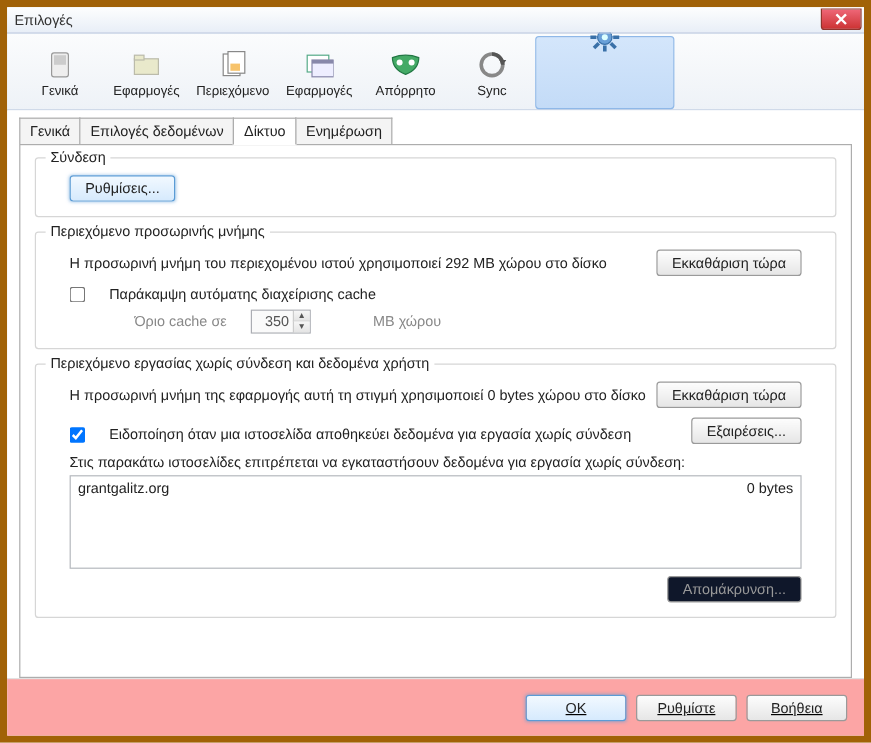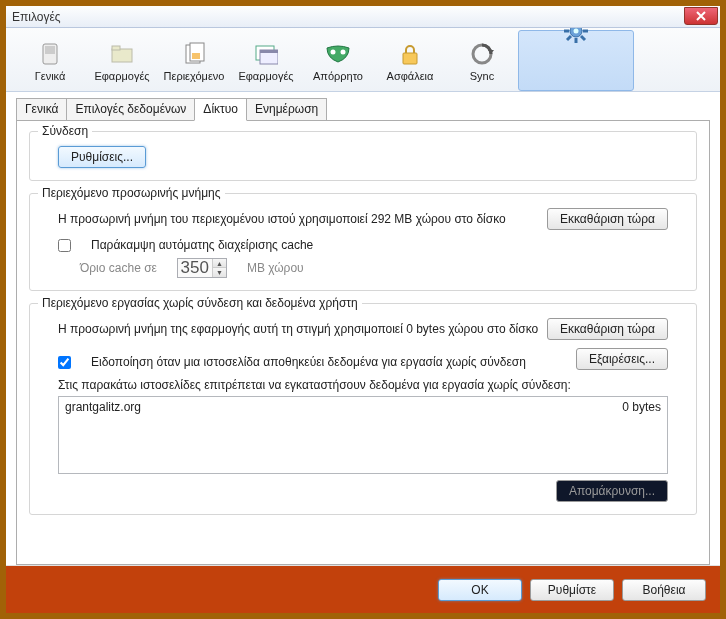--- a/index.html
+++ b/index.html
@@ -112,15 +112,6 @@
           </svg>
         </span>
       <span class="tool-label">Απόρρητο</span>
-    </div>
-    <div class="tool-btn">
-      <span class="tool-icon">
-          <svg width="24" height="24">
-            <rect x="5" y="11" width="14" height="11" rx="1" fill="#f7c85a" stroke="#c79a2f"></rect>
-            <path d="M8 11 V8 a4 4 0 0 1 8 0 V11" fill="none" stroke="#c79a2f" stroke-width="2"></path>
-          </svg>
-        </span>
-      <span class="tool-label">Ασφάλεια</span>
     </div>
     <div class="tool-btn">
       <span class="tool-icon">

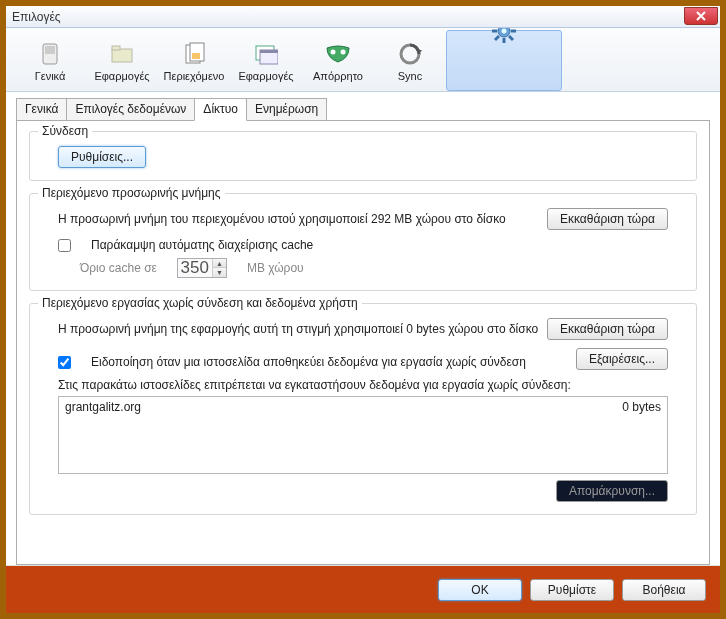--- a/index.html
+++ b/index.html
@@ -31,7 +31,7 @@
 .row:last-child { margin-bottom: 0; }
 .text { color: #222; }
 .subrow { display: flex; align-items: center; gap: 20px; margin-top: 6px; }
-.disabled { color: #888; }
+.disabled { color: #888; margin-left: 32px; }
 
 .win-btn { background: linear-gradient(#fdfdfd, #e6e6e6); border: 1px solid #9a9a9a; border-radius: 3px; padding: 3px 12px; cursor: pointer; min-width: 80px; color: #222; text-align: center; }
 .win-btn.hl { border-color: #5a9bd5; box-shadow: 0 0 3px rgba(90,155,213,0.6); background: linear-gradient(#f2f9ff,#d6eafd); }

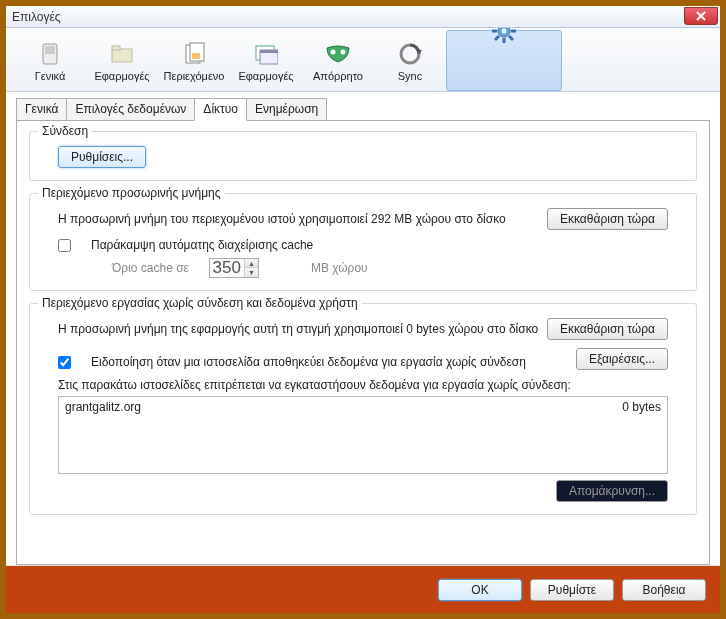--- a/index.html
+++ b/index.html
@@ -39,7 +39,7 @@
 
 input[type=checkbox] { width: 13px; height: 13px; cursor: pointer; }
 .spinner { display: inline-flex; border: 1px solid #abadb3; height: 20px; }
-.spinner input { border: none; width: 34px; text-align: right; padding-right: 3px; outline: none; font-size: 17px; }
+.spinner input { border: none; width: 34px; text-align: right; padding-right: 3px; outline: none; font-size: 12px; }
 .spinner .spins { display: flex; flex-direction: column; }
 .spinner .spins div { width: 14px; height: 9px; background: linear-gradient(#f6f6f6,#e4e4e4); border-left: 1px solid #ccc; font-size: 7px; display: flex; align-items: center; justify-content: center; cursor: pointer; color: #555; }
 .spinner .spins div:first-child { border-bottom: 1px solid #ccc; }

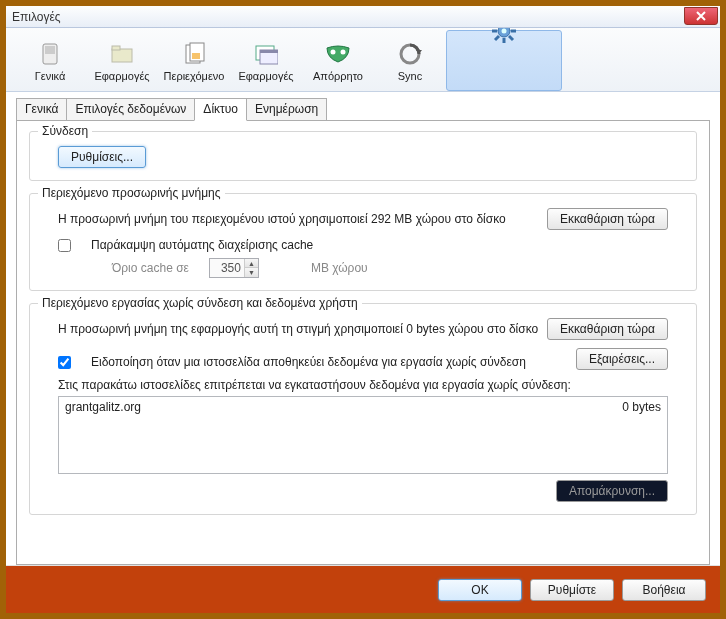--- a/index.html
+++ b/index.html
@@ -47,7 +47,7 @@
 .listbox { border: 1px solid #b5b8bd; height: 78px; background: #fff; margin-top: 4px; }
 .listrow { display: flex; justify-content: space-between; padding: 3px 6px; font-size: 12px; color: #222; }
 
-.footer { height: 48px; display: flex; align-items: center; justify-content: flex-end; gap: 8px; padding: 0 14px; border-top: 1px solid #e2e2e2; background: #c2410c; }
+.footer { height: 48px; display: flex; align-items: center; justify-content: flex-end; gap: 8px; padding: 0 14px; border-top: 1px solid #e2e2e2; background: #fca5a5; text-decoration: underline; }
 .indent { padding-left: 22px; }
 </style>
 </head>

